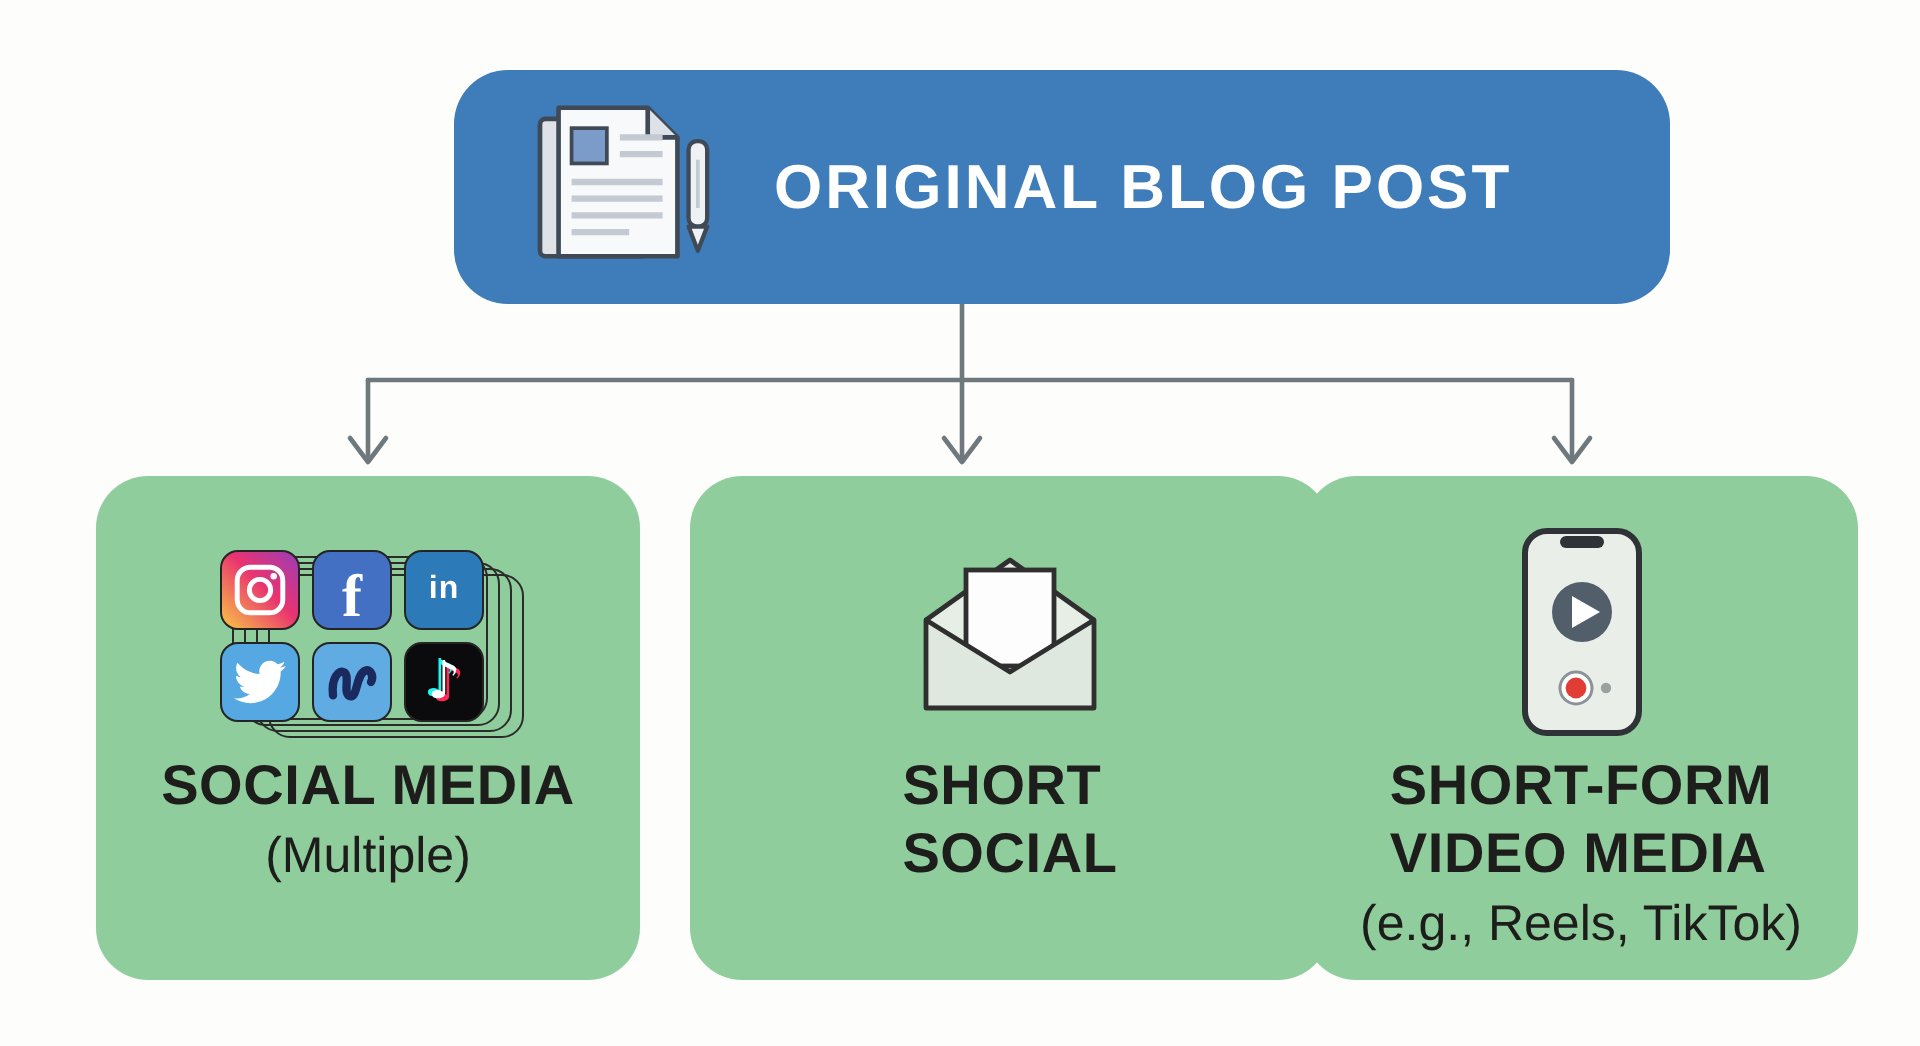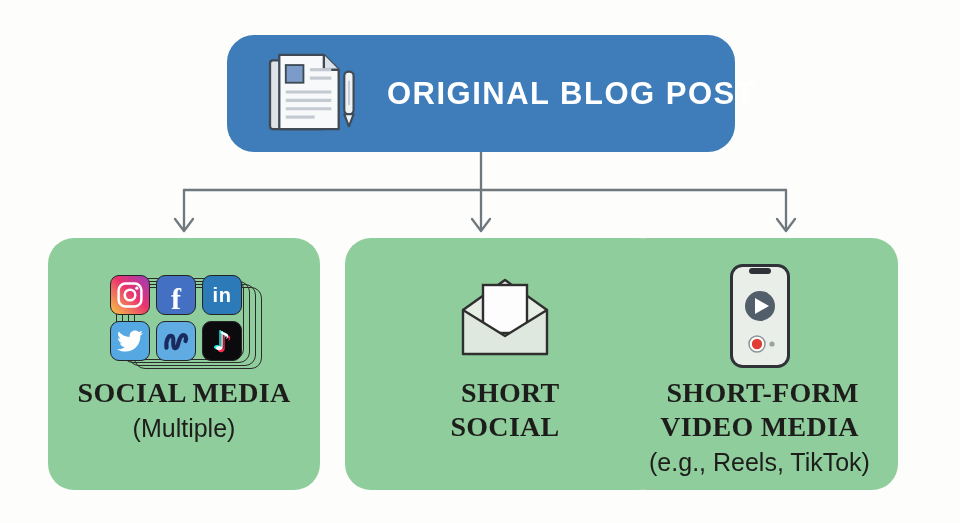--- a/index.html
+++ b/index.html
@@ -12,7 +12,7 @@
 
   
   .root-node{
-    position:absolute; left:227px; top:35px; width:508px; height:117px;
+    position:absolute; left:227px; top:35px; width:608px; height:117px;
     background:var(--root-bg,#3e7cba); border-radius:27px;
     display:flex; align-items:center; box-sizing:border-box; padding-left:30px;
   }

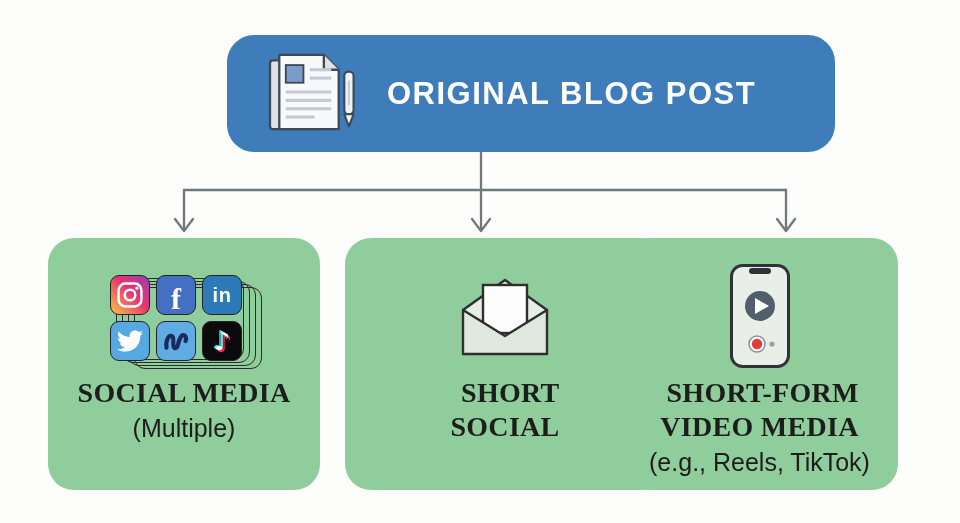--- a/index.html
+++ b/index.html
@@ -67,7 +67,7 @@
   .tile-n{background:var(--n-tile-bg,#5fabe2);}
   .tile-tt{background:var(--tiktok-bg,#0b0b0e);}
   .fb-glyph{color:#fff;font-weight:700;font-size:30px;line-height:1;margin-top:8px;font-family:"Liberation Serif",serif;}
-  .in-glyph{color:#fff;font-weight:700;font-size:20px;letter-spacing:.5px;}
+  .in-glyph{color:#fff;font-weight:700;font-size:16px;letter-spacing:.5px;}
   .tt-glyph{
     color:#fff;font-size:26px;line-height:1;font-family:"DejaVu Sans",sans-serif;
     text-shadow:-2px -1px 0 var(--tiktok-cyan,#25f4ee), 2px 1.5px 0 var(--tiktok-pink,#fe2c55);

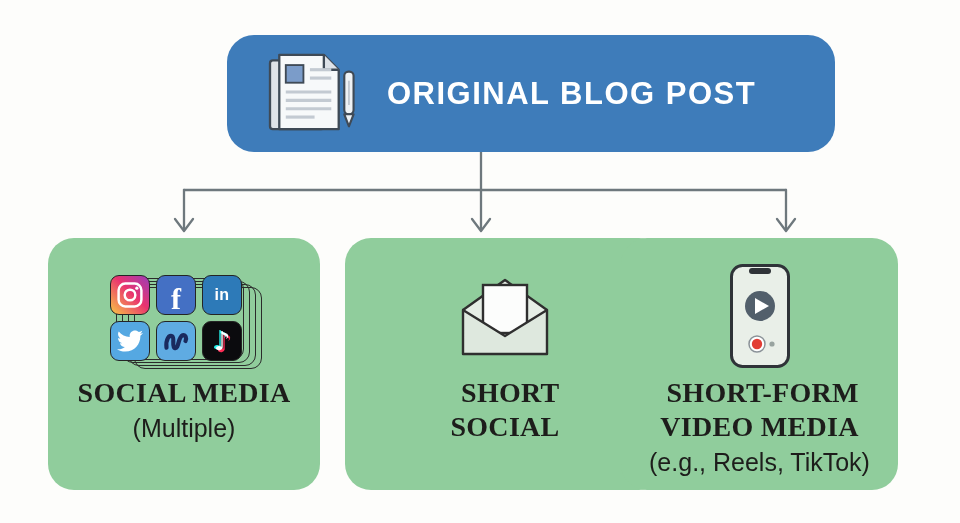--- a/index.html
+++ b/index.html
@@ -33,8 +33,8 @@
   .branch-video{left:621px;width:277px;}
   .icon-area{height:108px; display:flex; align-items:center; justify-content:center; position:relative;}
   .headline{
-    margin-top:4px; text-align:right; color:var(--heading-text,#1d1d1b);
-    font-size:28px; font-weight:700; line-height:34px; letter-spacing:.3px;font-family:Liberation Serif, serif;
+    margin-top:4px; text-align:left; color:var(--heading-text,#1d1d1b);
+    font-size:28px; font-weight:700; line-height:34px; letter-spacing:.3px;
   }
   .headline span{display:block;}
   .subnote{

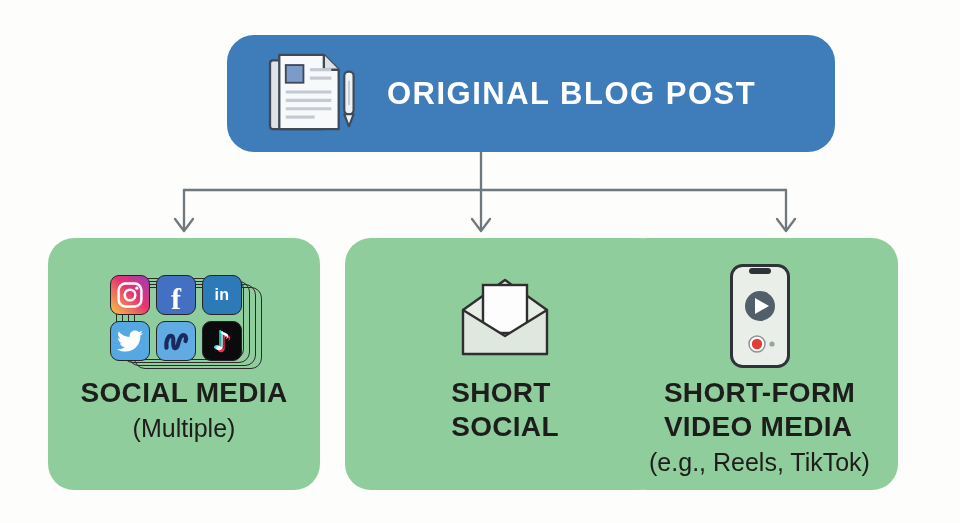--- a/index.html
+++ b/index.html
@@ -30,7 +30,7 @@
   }
   .branch-social{left:48px;width:272px;}
   .branch-email{left:345px;width:320px;}
-  .branch-video{left:621px;width:277px;}
+  .branch-video{left:652px;width:277px;}
   .icon-area{height:108px; display:flex; align-items:center; justify-content:center; position:relative;}
   .headline{
     margin-top:4px; text-align:left; color:var(--heading-text,#1d1d1b);

